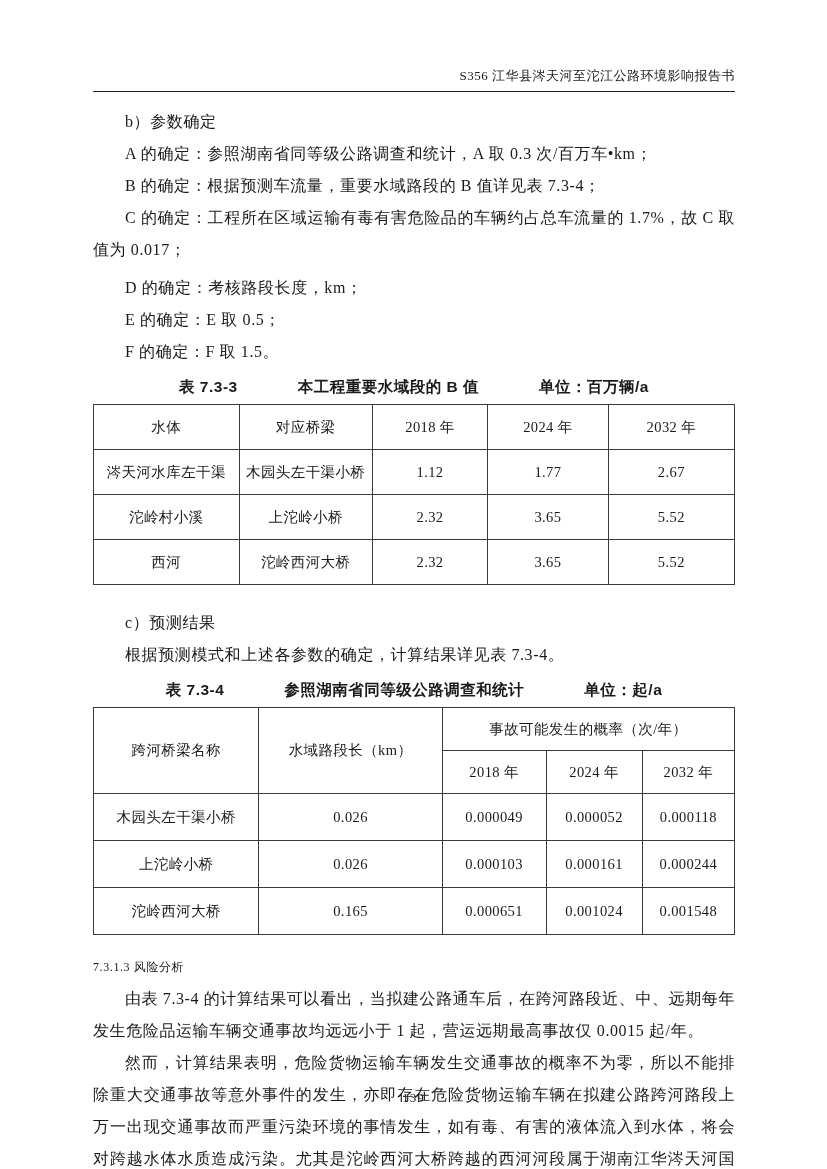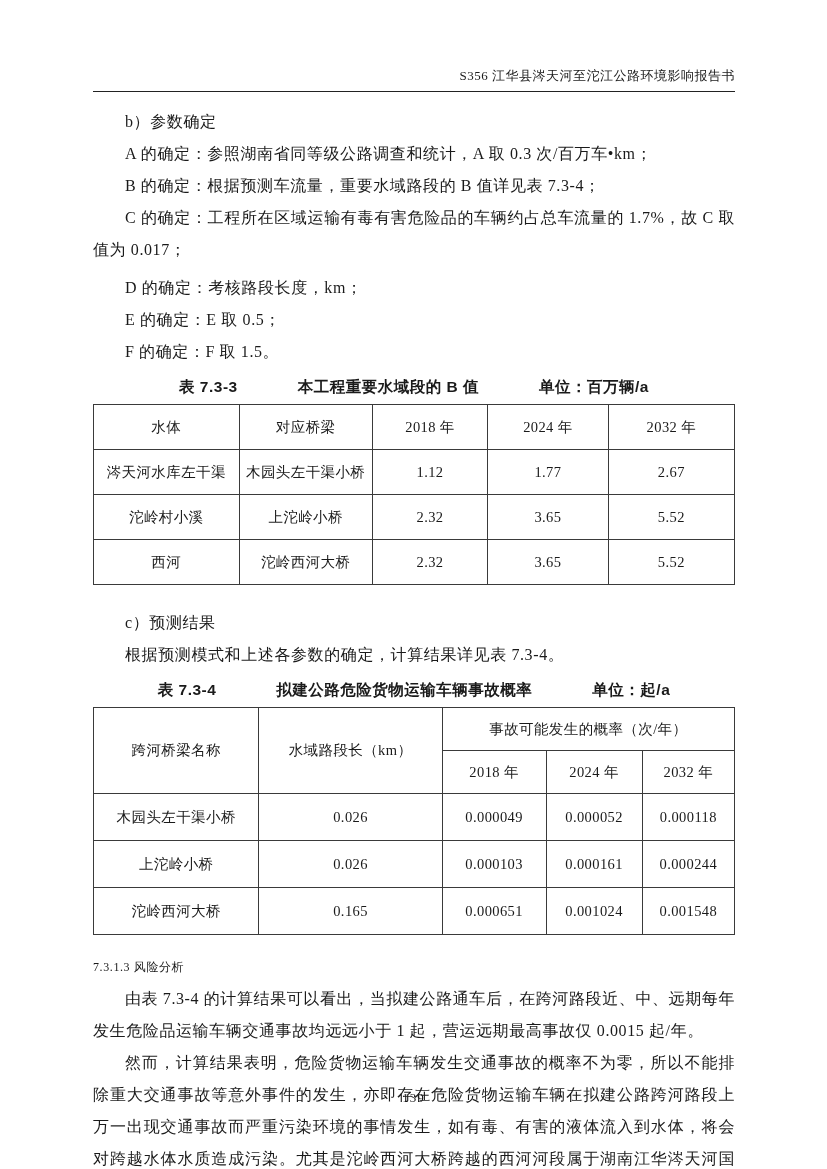--- a/index.html
+++ b/index.html
@@ -160,7 +160,7 @@
 
     <div class="table-caption">
       <span>表 7.3-4</span>
-      <span>拟建公路危险货物运输车辆事故概率</span>
+      <span>参照湖南省同等级公路调查和统计</span>
       <span>单位：起/a</span>
     </div>
 

